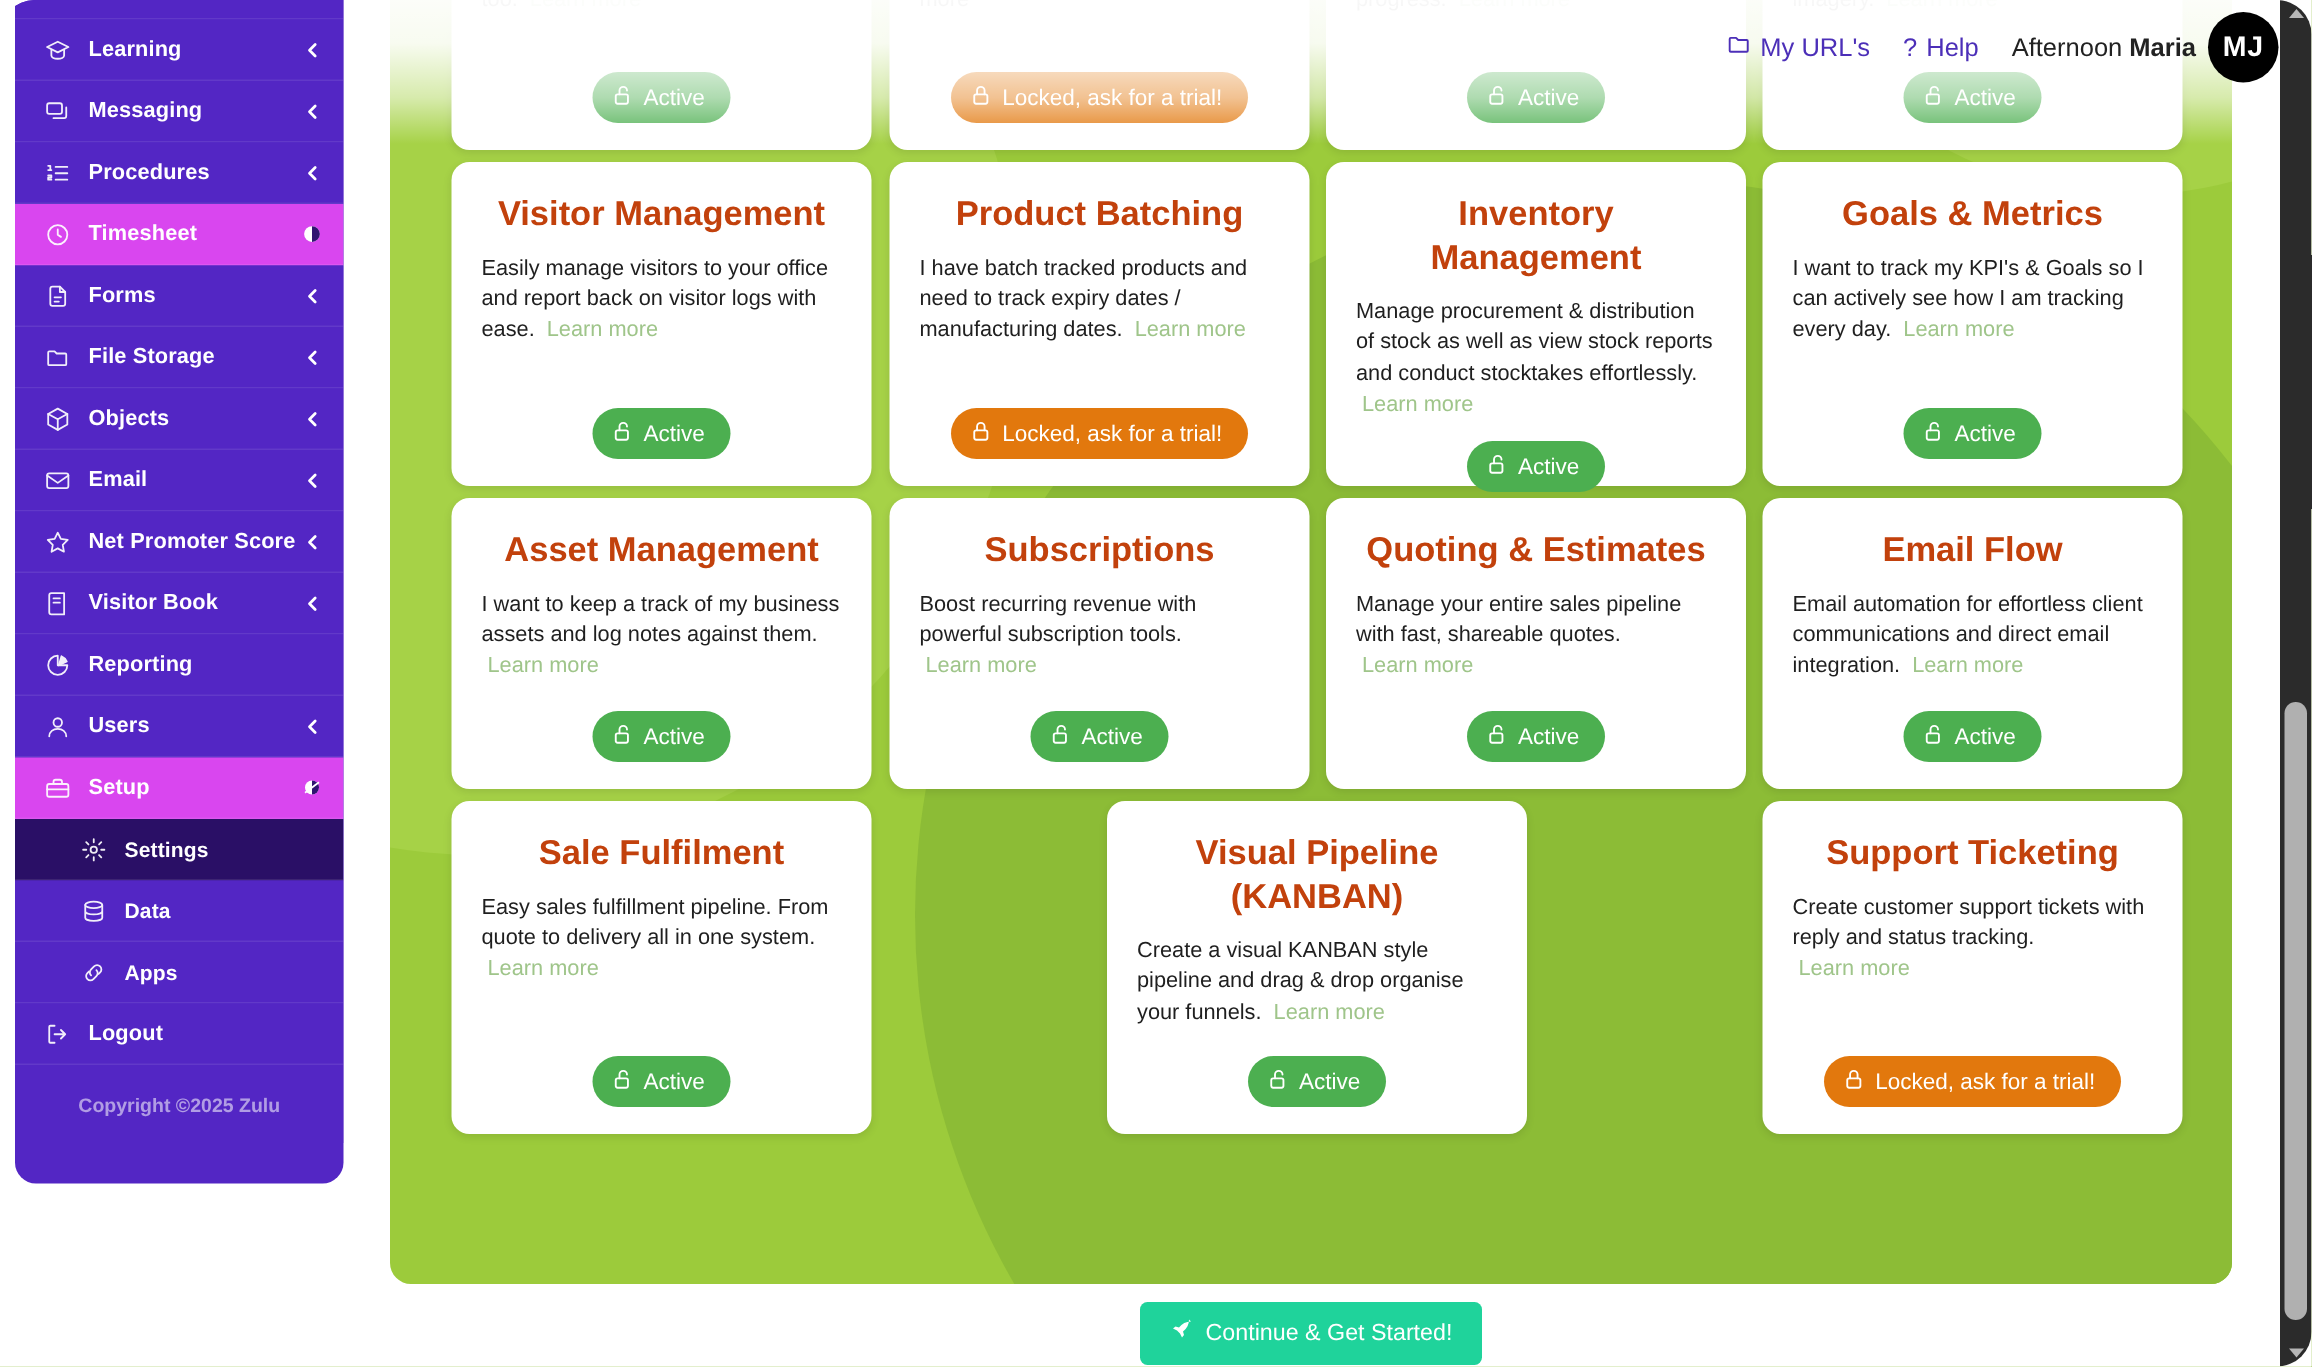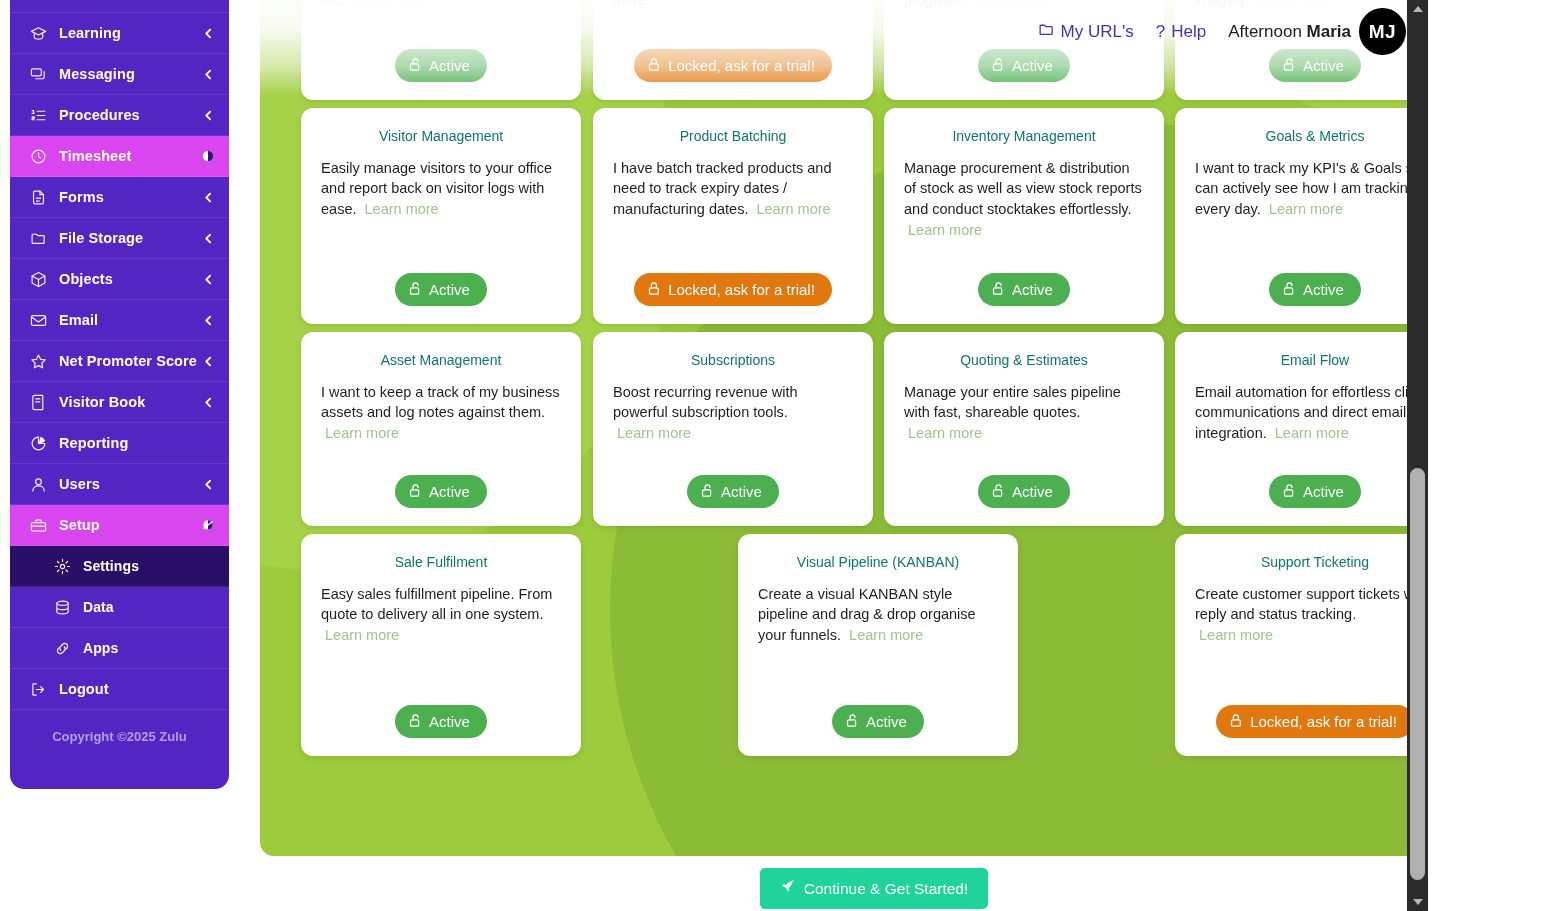--- a/index.html
+++ b/index.html
@@ -9,7 +9,7 @@
     background: #ffffff;
     font-family: "Liberation Sans", sans-serif;
   }
-  #app { position: relative; width: 1428px; height: 911px; overflow: hidden; }
+  #app { position: relative; width: 1541px; height: 911px; overflow: hidden; border-radius: 23px; }
 
   
   #sidebar {

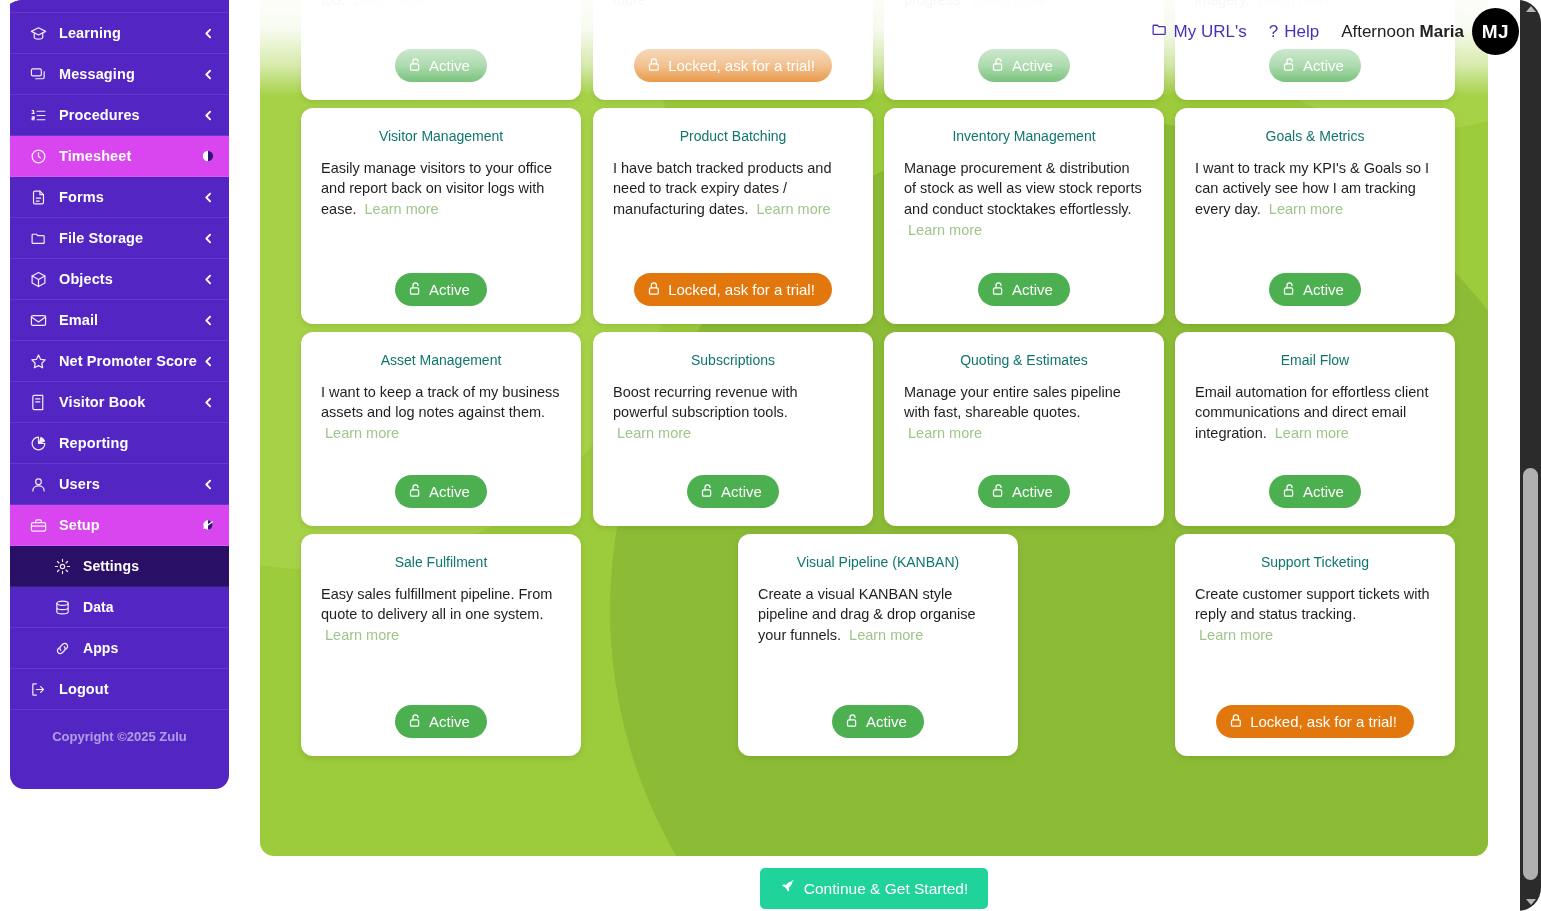--- a/index.html
+++ b/index.html
@@ -90,7 +90,7 @@
     display: flex; flex-direction: column; align-items: center;
   }
   .card-title {
-    font-size: 14px; font-weight: normal; color: #0f766e;
+    font-size: 23px; font-weight: bold; color: #c2410c;
     text-align: center; line-height: 1.25;
     margin-bottom: 12px;
   }

